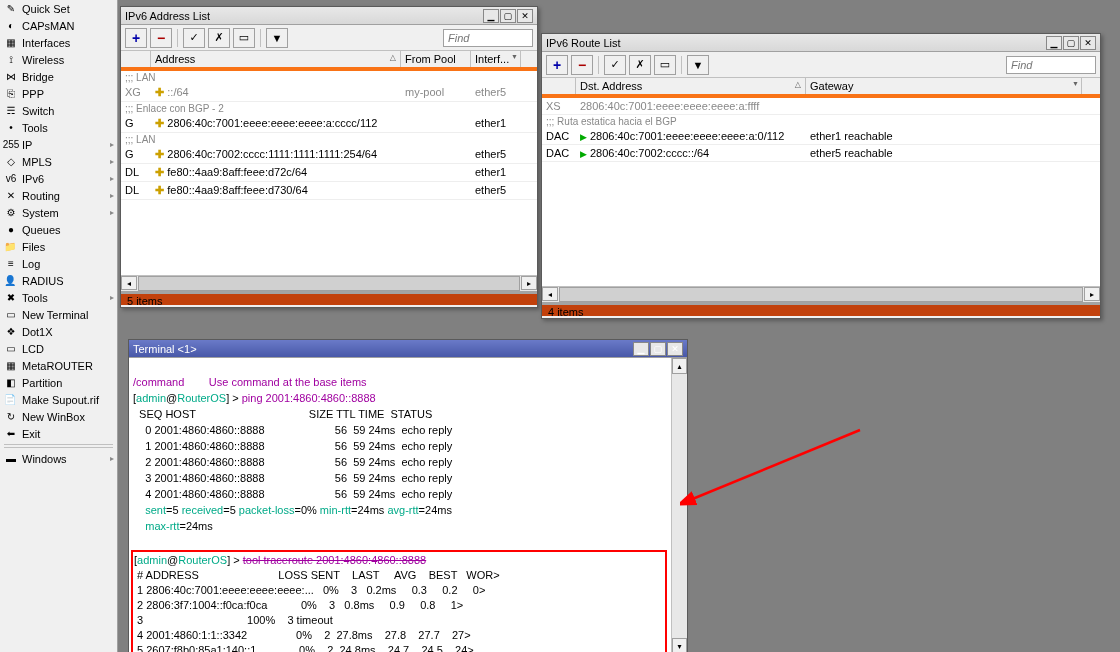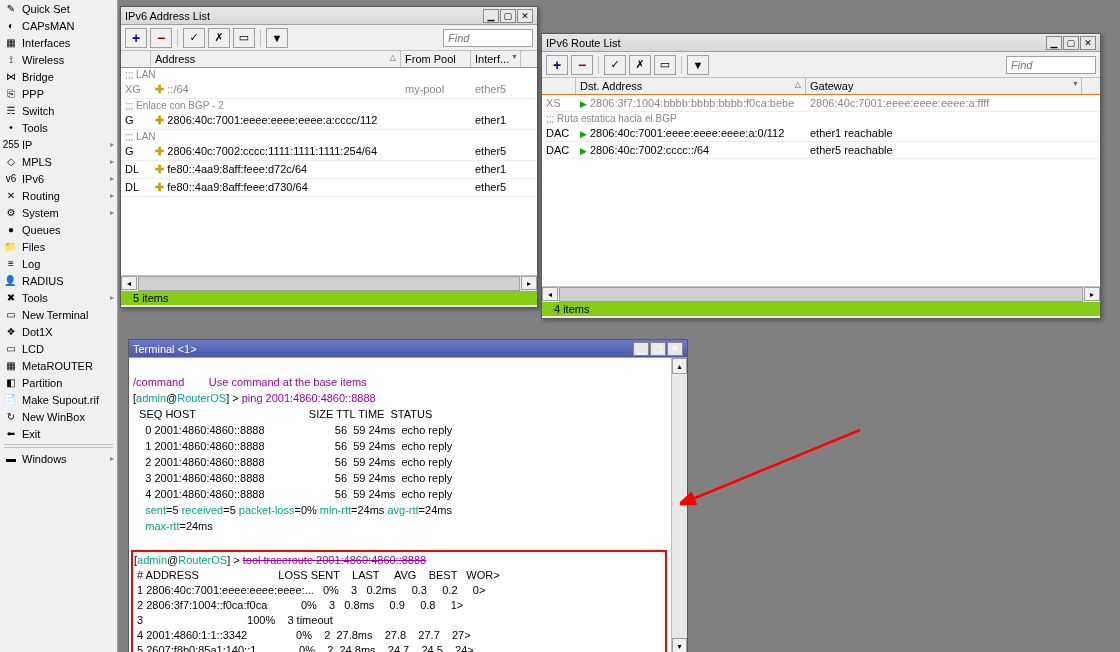--- a/index.html
+++ b/index.html
@@ -21,7 +21,7 @@
 .tb-sep{width:1px;height:18px;background:#c0c0c0;margin:0 2px}
 .find{margin-left:auto;width:90px;height:18px;border:1px solid #a0a0a0;padding:0 4px;color:#888;font-style:italic}
 .grid{background:#fff;overflow:auto}
-.grid-head{display:flex;background:#f0f0f0;border-bottom:1px solid #f97316;position:sticky;top:0}
+.grid-head{display:flex;background:#f0f0f0;border-bottom:4px solid #f97316;position:sticky;top:0}
 .grid-head>div{padding:2px 4px;border-right:1px solid #c0c0c0;position:relative}
 .grid-head .sort{position:absolute;right:4px;color:#666;font-size:8px}
 .grid-head .dd{position:absolute;right:2px;color:#666;font-size:7px}

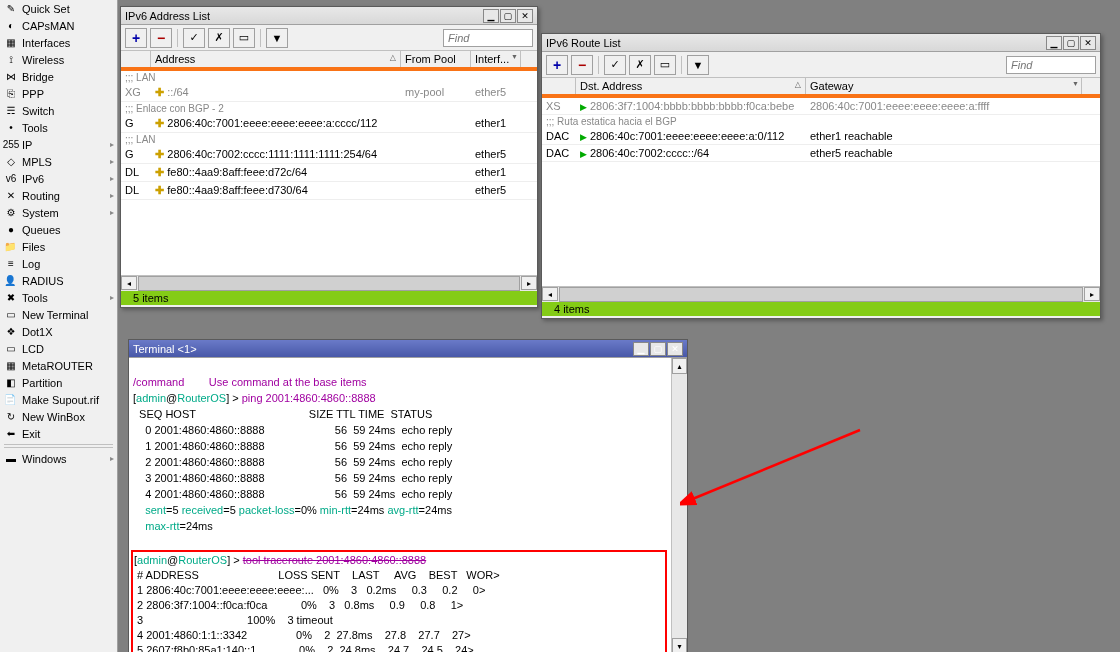--- a/index.html
+++ b/index.html
@@ -265,7 +265,6 @@
 <div id="route-rows">
         <div class="grid-row" style="color: rgb(136, 136, 136);">
           <div style="width:34px">XS</div>
-          <div style="width:230px"><span class="play">▶</span> 2806:3f7:1004:bbbb:bbbb:bbbb:f0ca:bebe</div>
           <div style="width:276px">2806:40c:7001:eeee:eeee:eeee:a:ffff</div>
         </div>
         <div class="grid-comment">;;; Ruta estatica hacia el BGP</div>

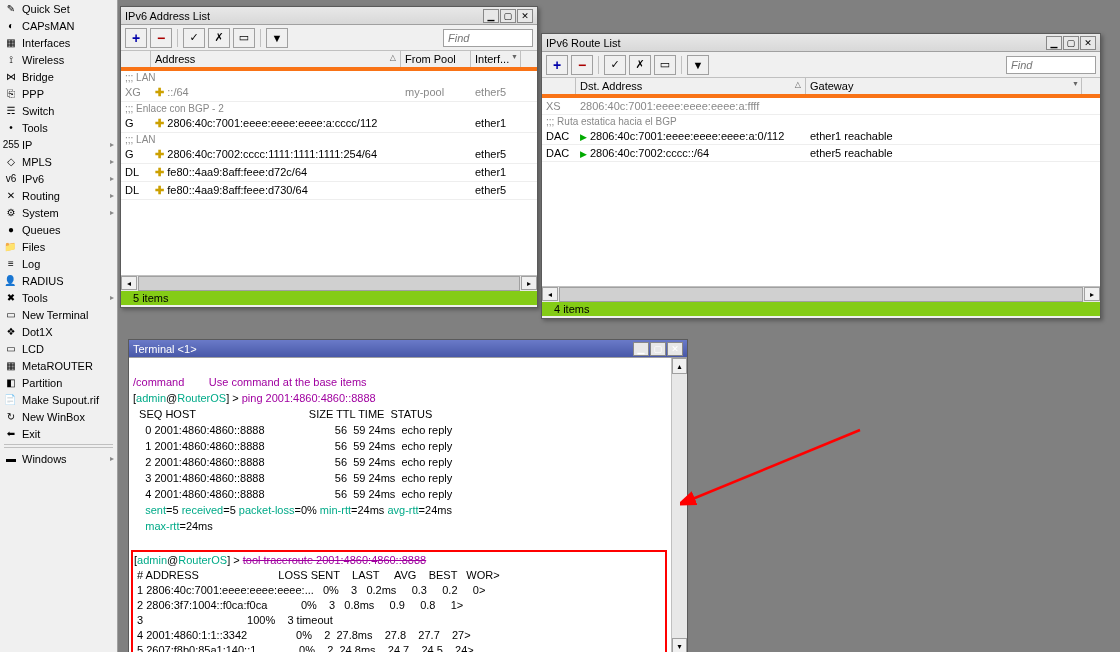--- a/index.html
+++ b/index.html
@@ -28,7 +28,7 @@
 .grid-row{display:flex;border-bottom:1px solid #eee}
 .grid-row>div{padding:2px 4px;white-space:nowrap;overflow:hidden}
 .grid-comment{color:#888;padding:1px 4px;font-size:10px}
-.status{height:16px;border-top:2px solid #a3a3a3;padding:1px 12px;background:#84cc16}
+.status{height:16px;border-top:5px solid #a3a3a3;padding:1px 6px;background:#c2410c}
 .term{position:absolute;background:#fff;border:1px solid #5a5a5a}
 .term-body{font-family:"Courier New",monospace;font-size:12px;padding:2px 4px;line-height:15px;white-space:pre;overflow:hidden}
 .scroll-v{position:absolute;right:0;top:18px;bottom:0;width:16px;background:#e8e8e8;border-left:1px solid #c0c0c0}

